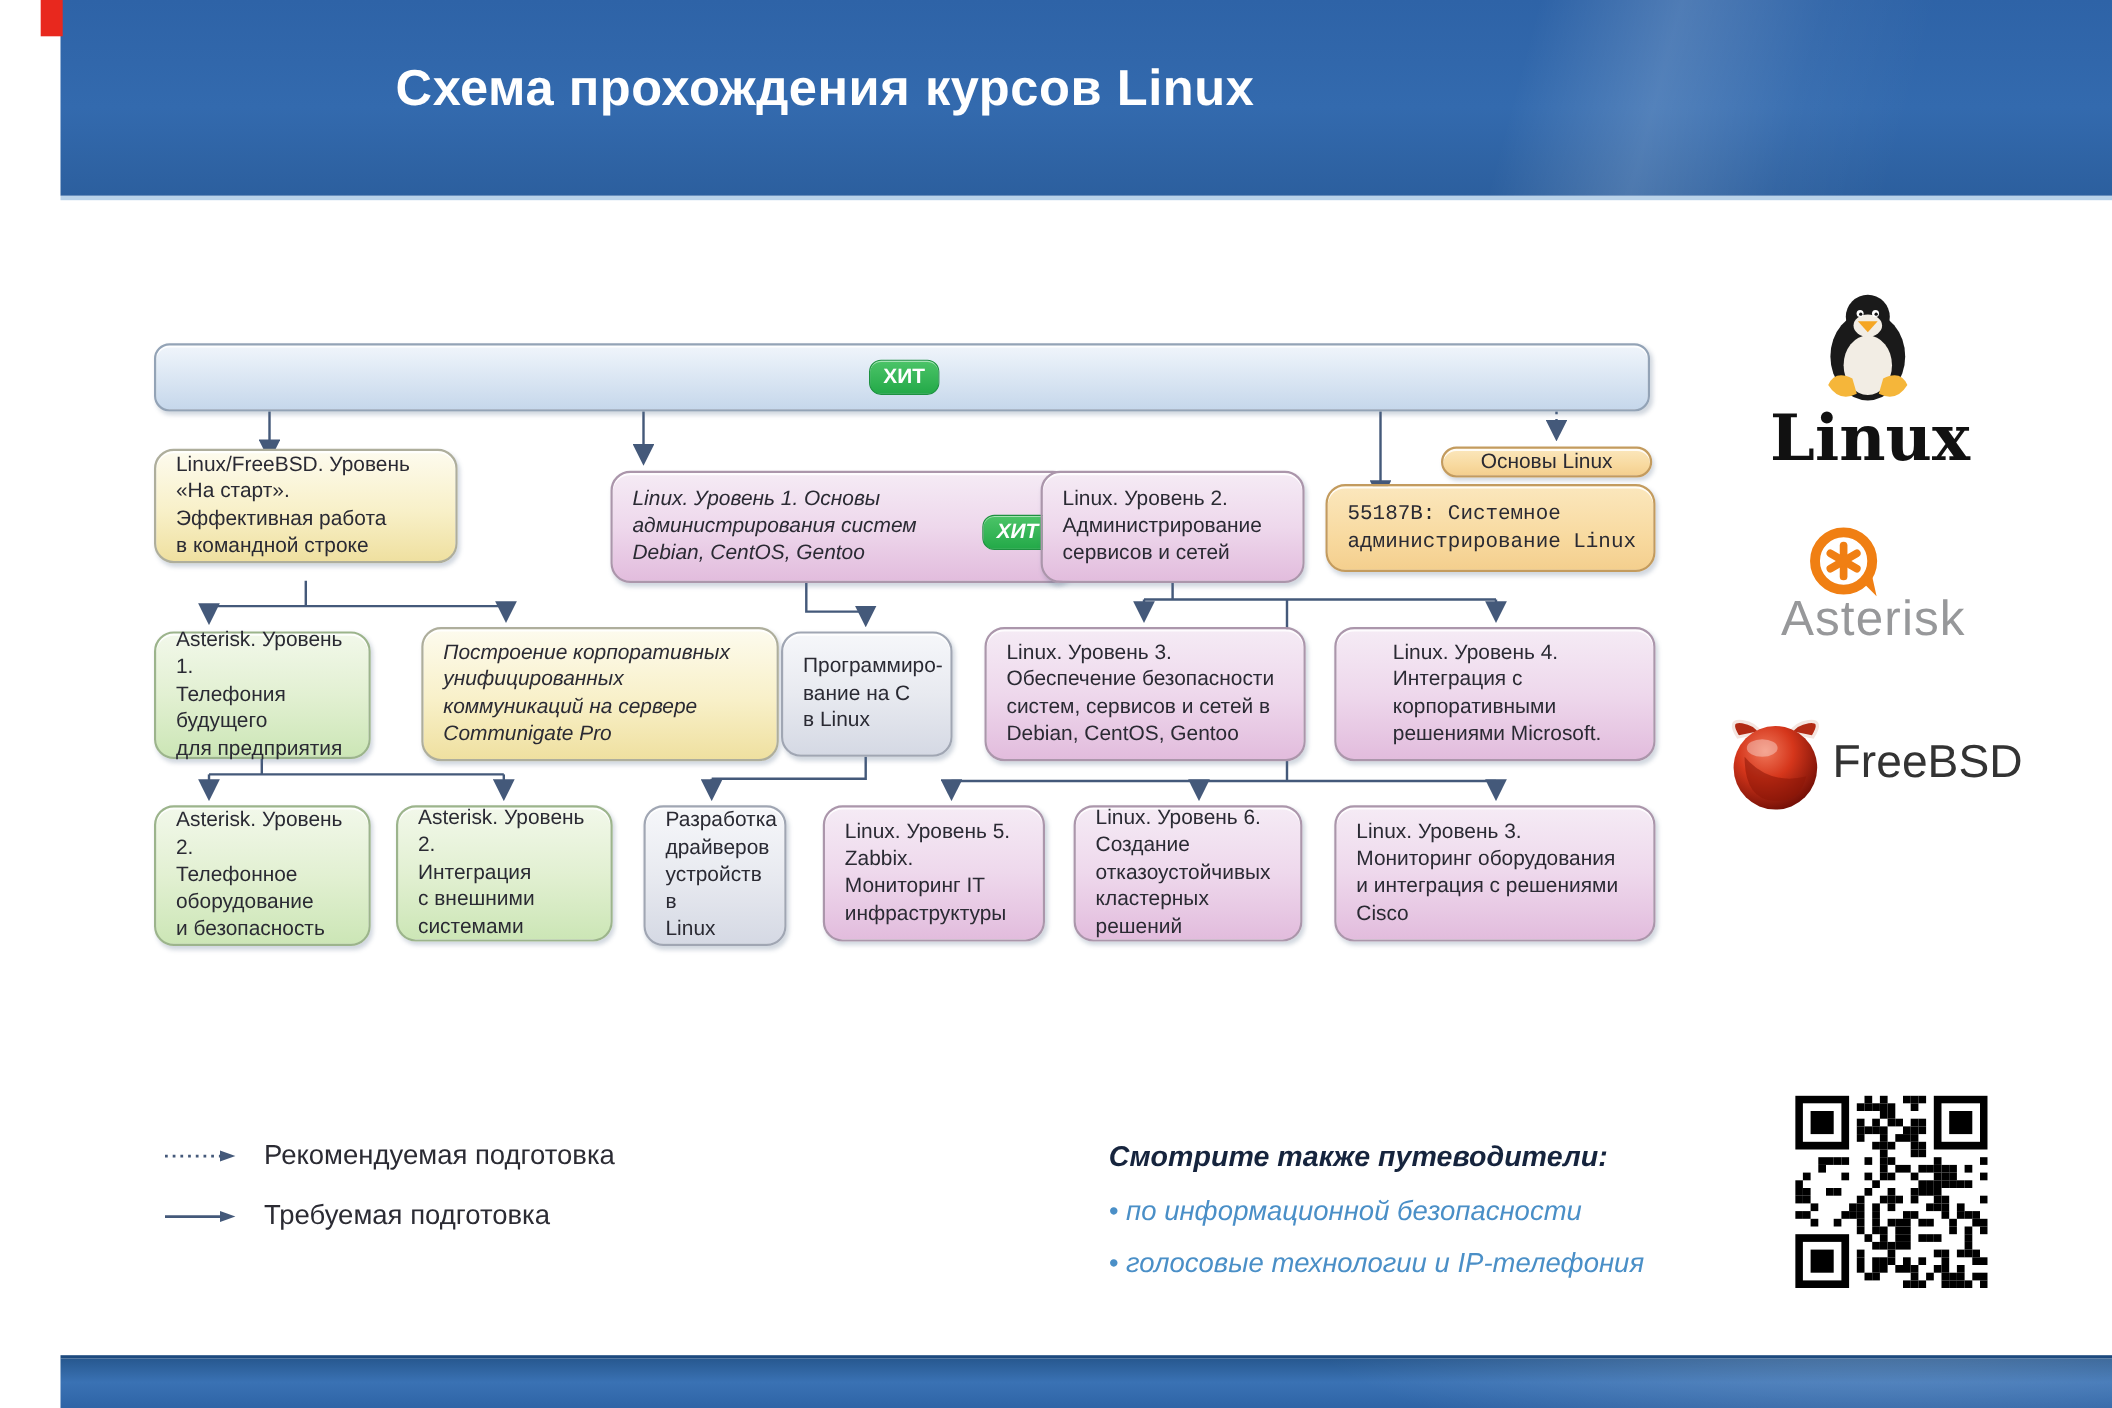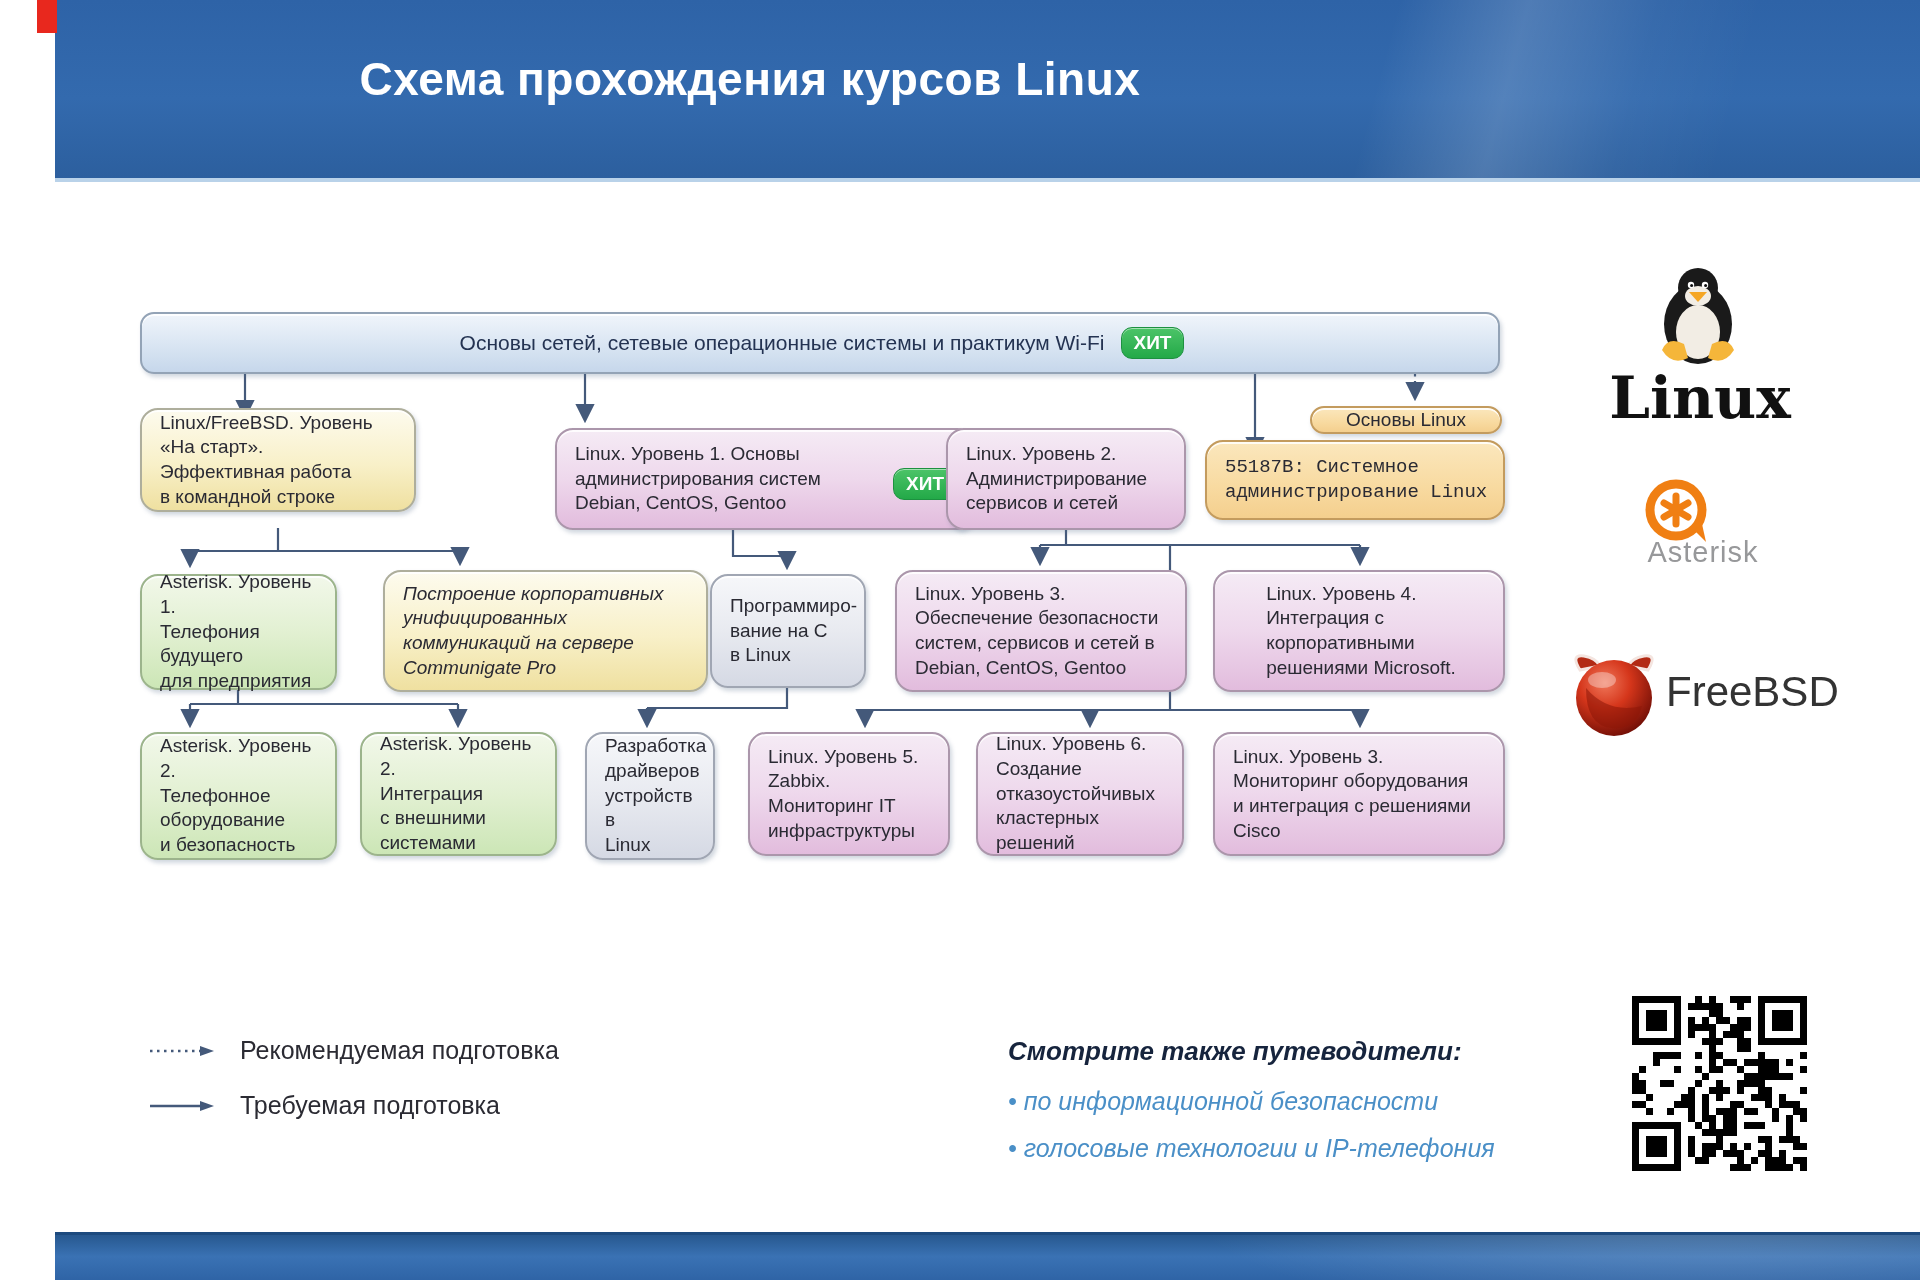--- a/index.html
+++ b/index.html
@@ -103,7 +103,6 @@
 
 <div class="node blue topbox center" style="left:140px;top:312px;width:1360px;height:62px;">
   <div class="topbox-inner">
-    <span class="nl">Основы сетей, сетевые операционные системы и практикум Wi-Fi</span>
     <span class="hit">ХИТ</span>
   </div>
 </div>

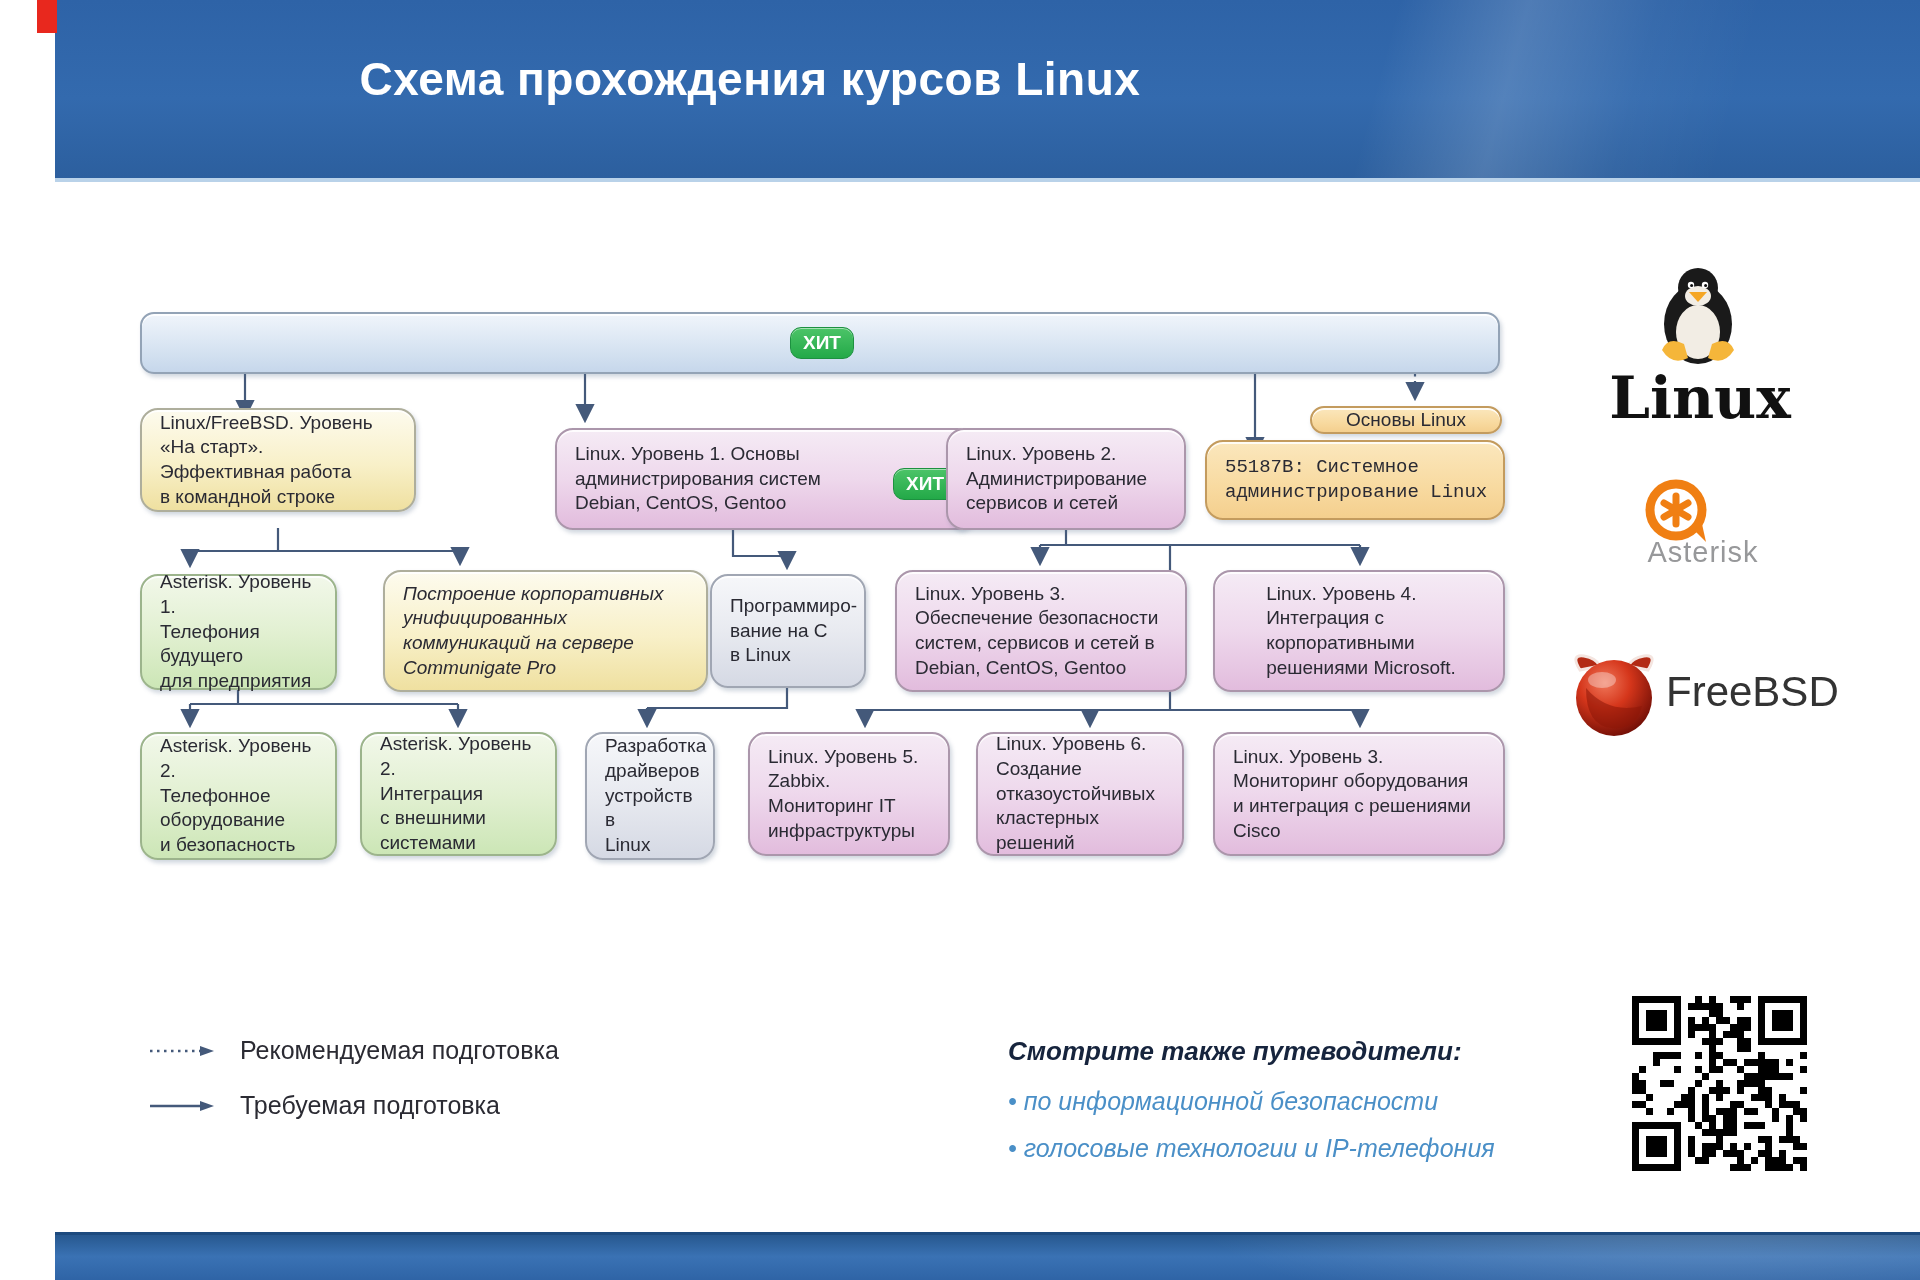--- a/index.html
+++ b/index.html
@@ -113,7 +113,7 @@
 в командной строке</span>
 </div>
 
-<div class="node pink" style="left:555px;top:428px;width:420px;height:102px;">
+<div class="node pink" style="left:555px;top:428px;width:420px;height:102px;font-style:italic;">
   <span class="nl">Linux. Уровень 1. Основы
 администрирования систем
 Debian, CentOS, Gentoo</span>

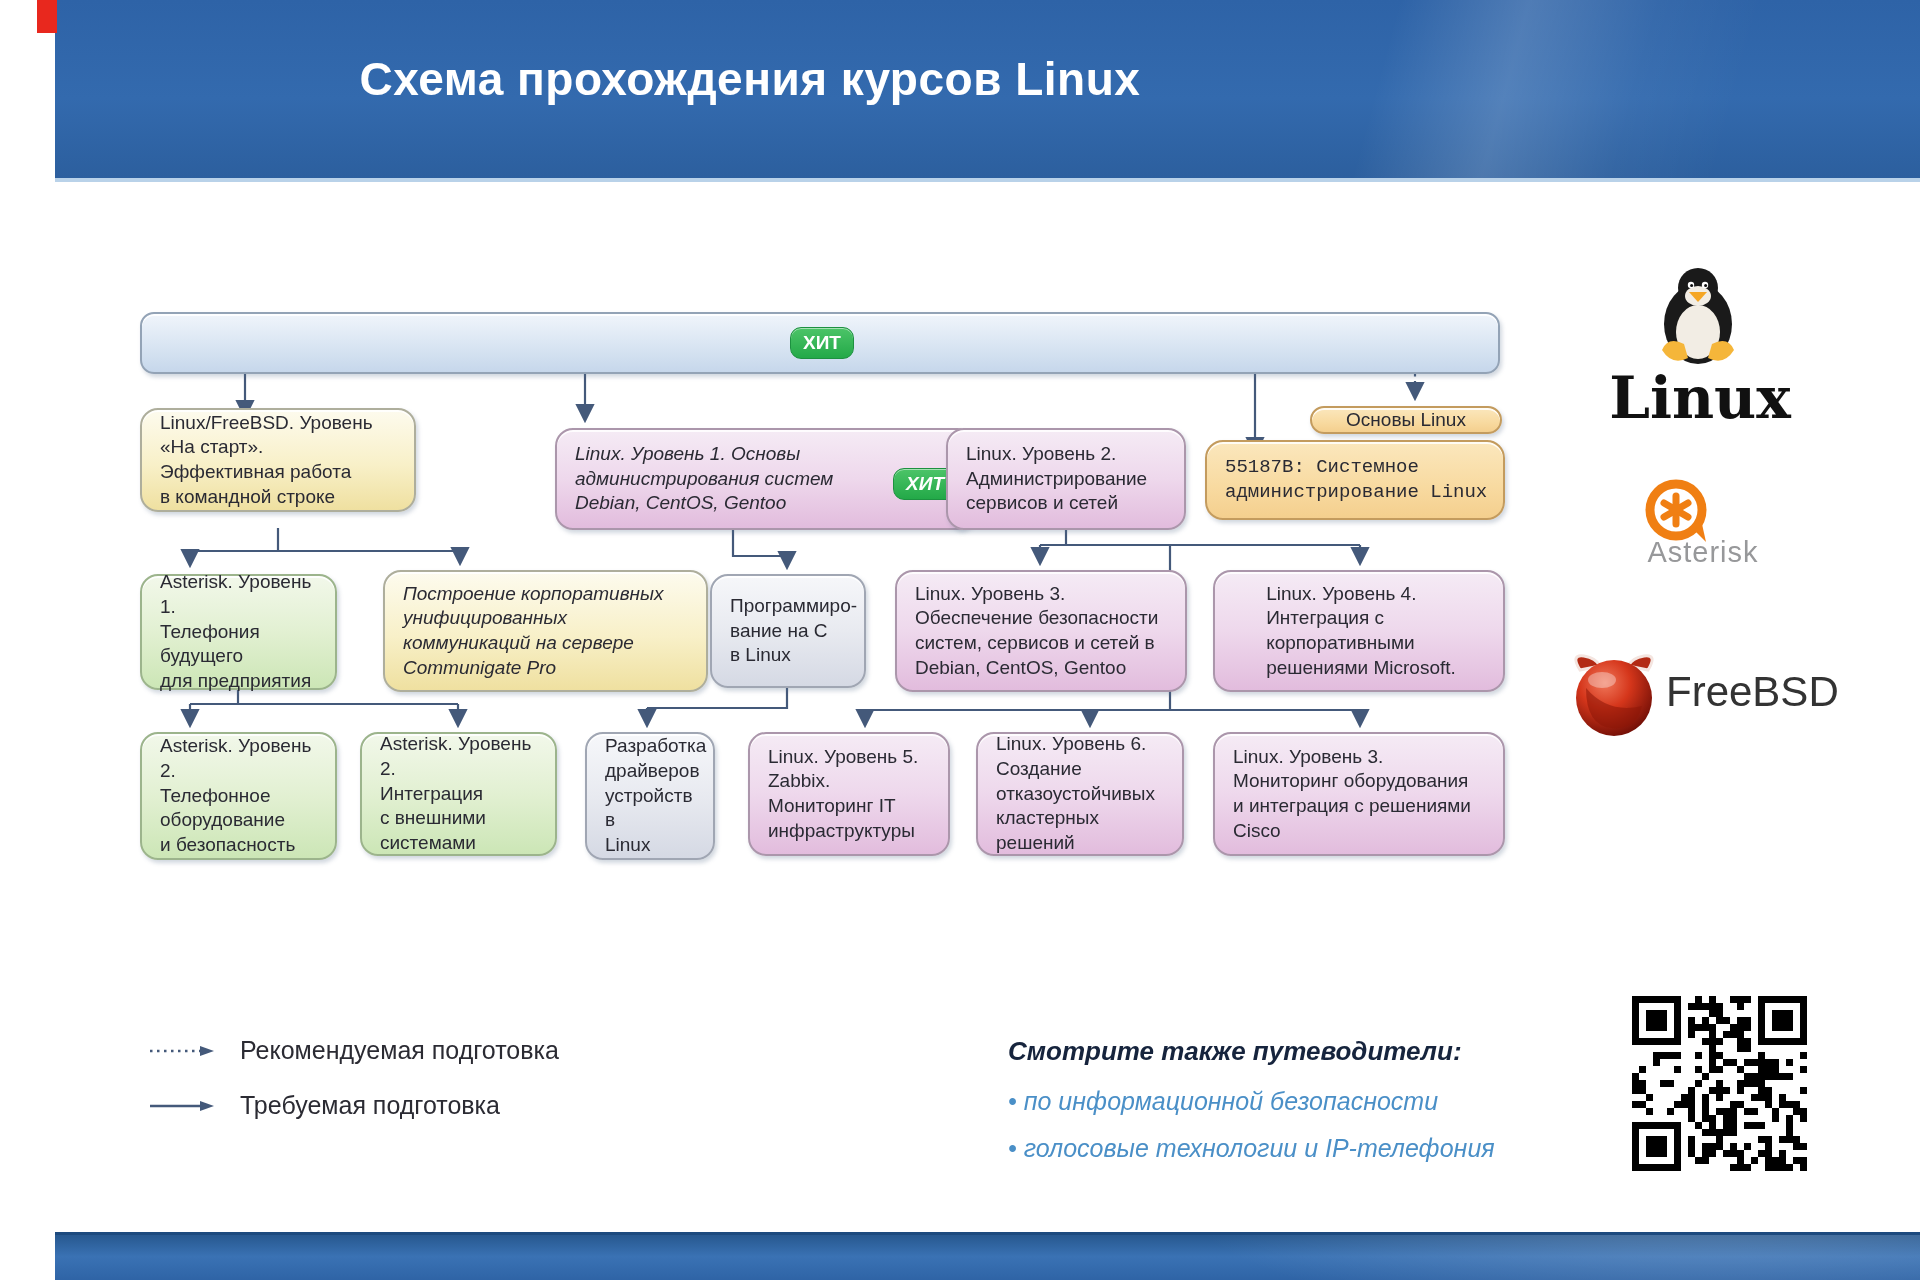--- a/index.html
+++ b/index.html
@@ -52,7 +52,7 @@
   .logo-text-linux{position:absolute;left:1600px;top:364px;width:200px;text-align:center;
     font-family:"DejaVu Serif","Liberation Serif",serif;font-weight:bold;font-size:58px;color:#111111;}
   .logo-text-asterisk{position:absolute;left:1598px;top:536px;width:210px;text-align:center;
-    font-size:29px;color:#97989a;letter-spacing:1px;}
+    font-size:45px;color:#97989a;letter-spacing:1px;}
   .logo-text-freebsd{position:absolute;left:1666px;top:668px;font-size:42px;color:#333333;}
   .svg-abs{position:absolute;}
   

